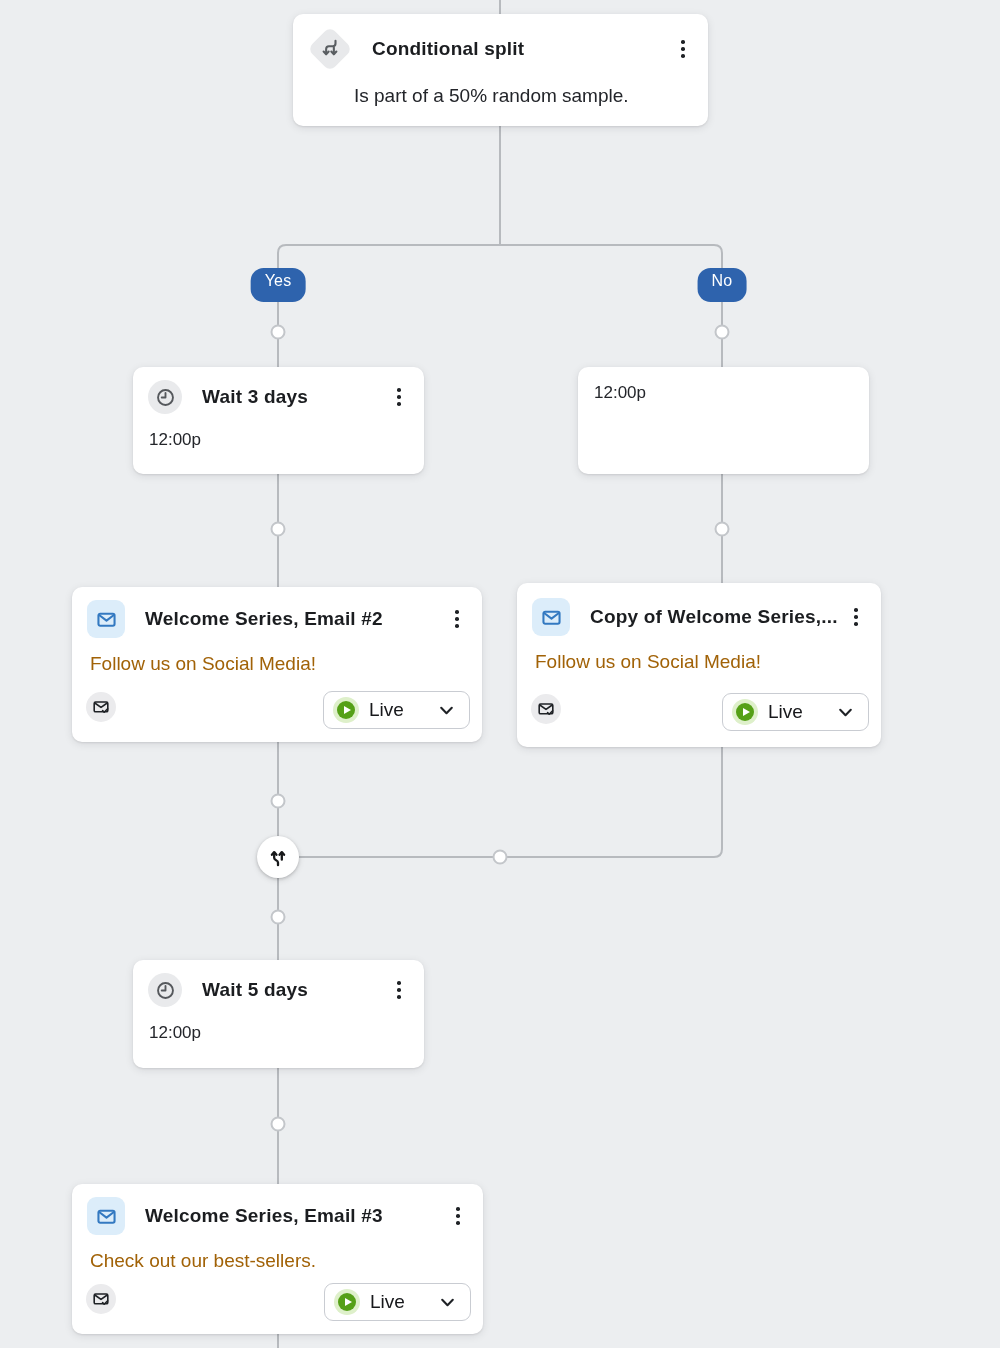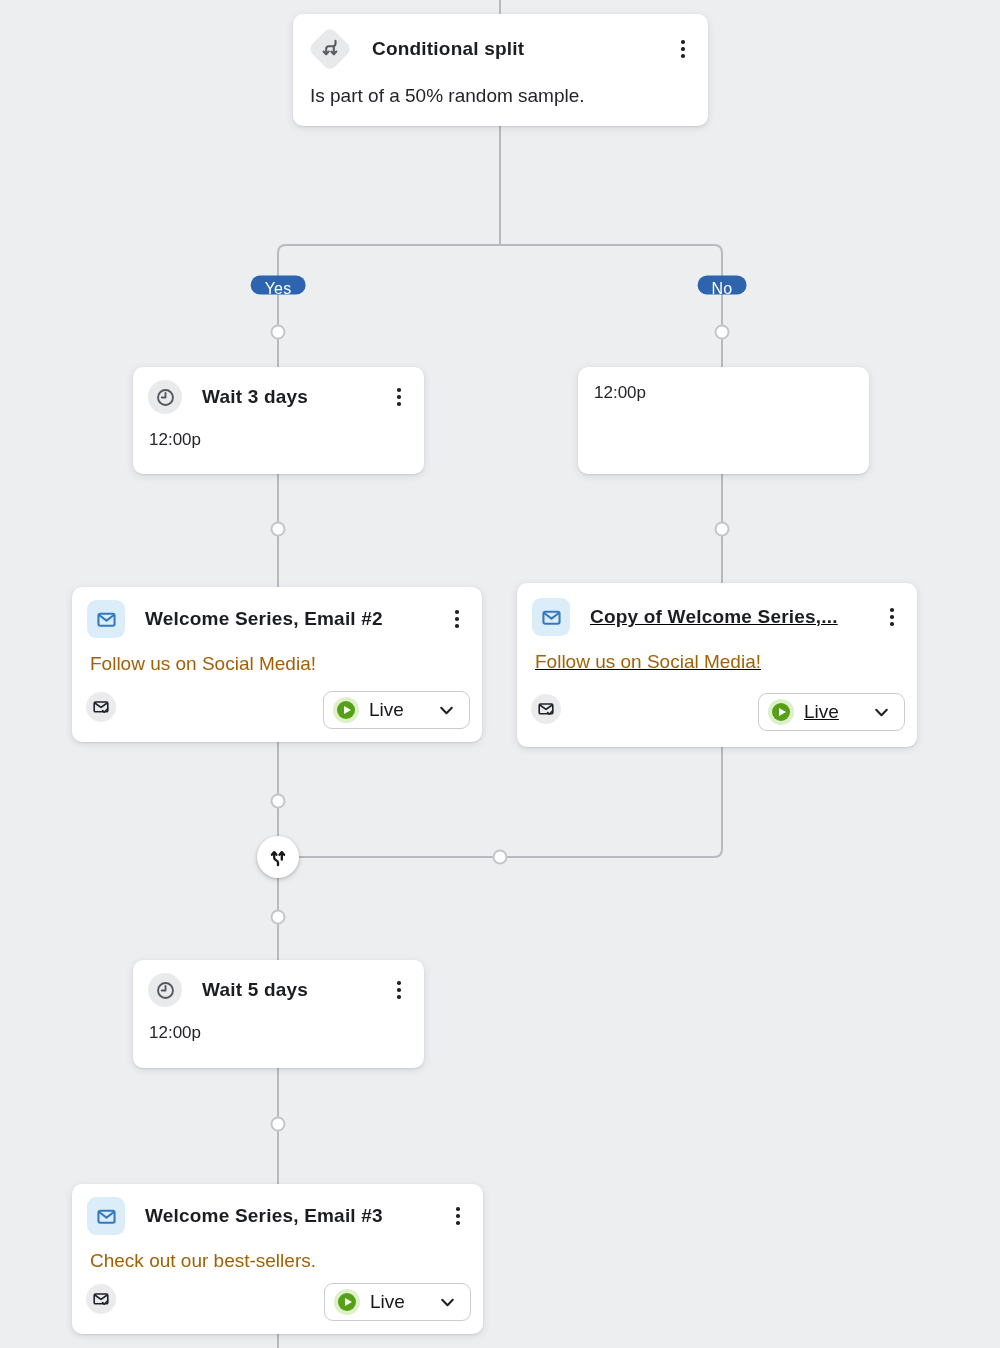--- a/index.html
+++ b/index.html
@@ -44,7 +44,7 @@
   }
   .icon-diamond svg{position:relative;z-index:1;}
 
-  .card-desc{font-size:19px;color:#23252a;padding:14px 17px 0;white-space:nowrap;}
+  .card-desc{font-size:19px;color:#23252a;padding:14px 17px 0;white-space:nowrap;margin-left:44px;}
   .wait-time{font-size:17px;color:#23252a;padding:16px 16px 0;}
   .card-subject{font-size:19px;color:#a16207;padding:15px 18px 0;white-space:nowrap;overflow:hidden;}
 

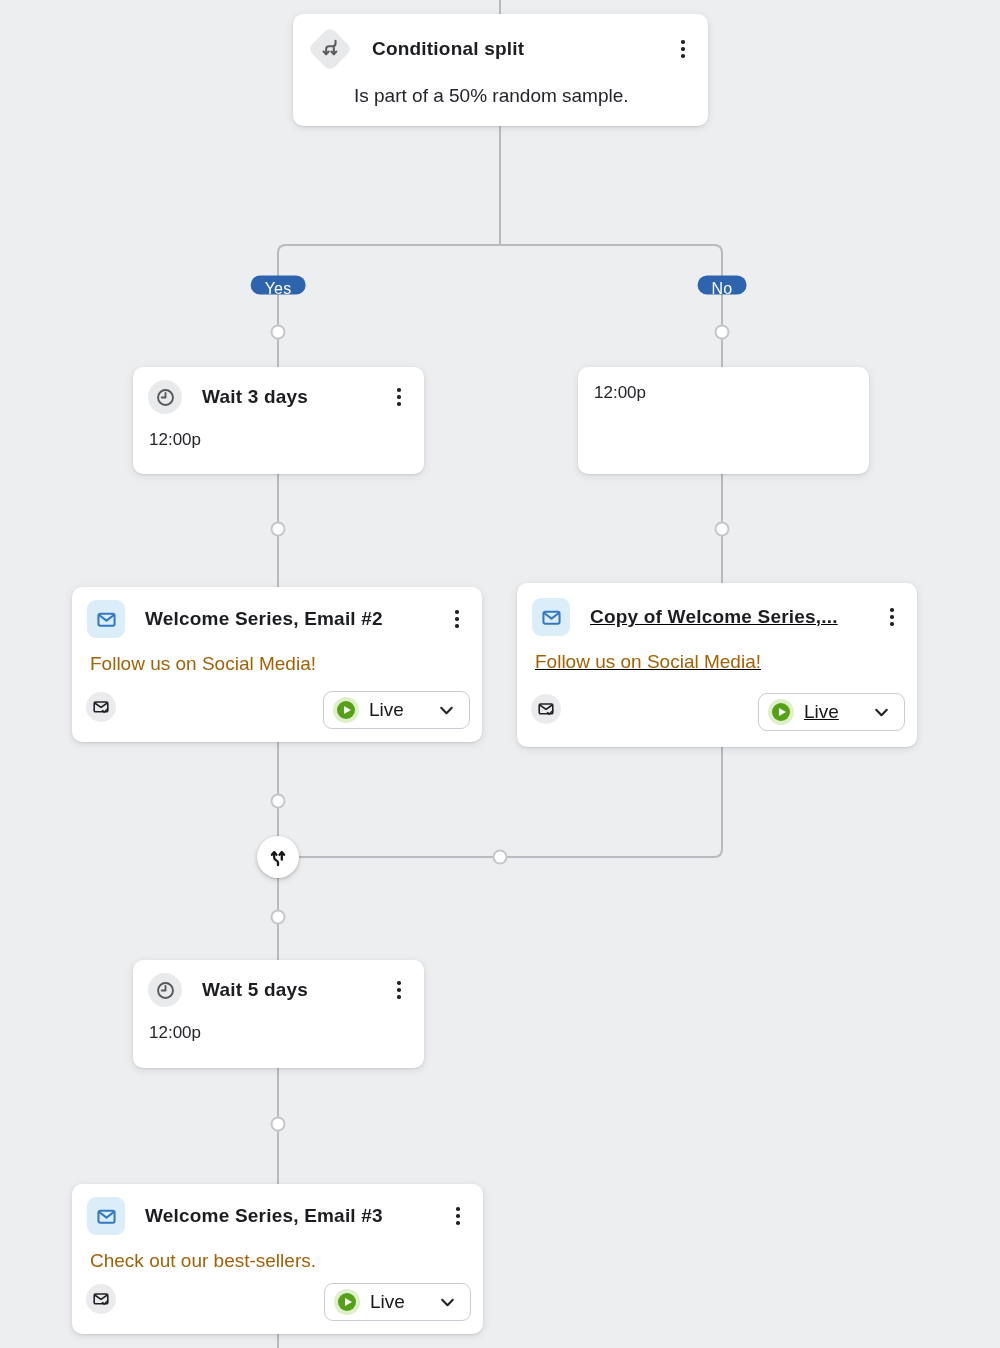--- a/index.html
+++ b/index.html
@@ -77,7 +77,7 @@
   
   .branch-badge{
     position:absolute;transform:translate(-50%,-50%);
-    background:#2e63ad;color:#fff;font-size:16px;line-height:26px;height:19px;
+    background:#2e63ad;color:#fff;font-size:16px;line-height:26px;height:34px;
     padding:0 14px;border-radius:13px;letter-spacing:.2px;
   }
 

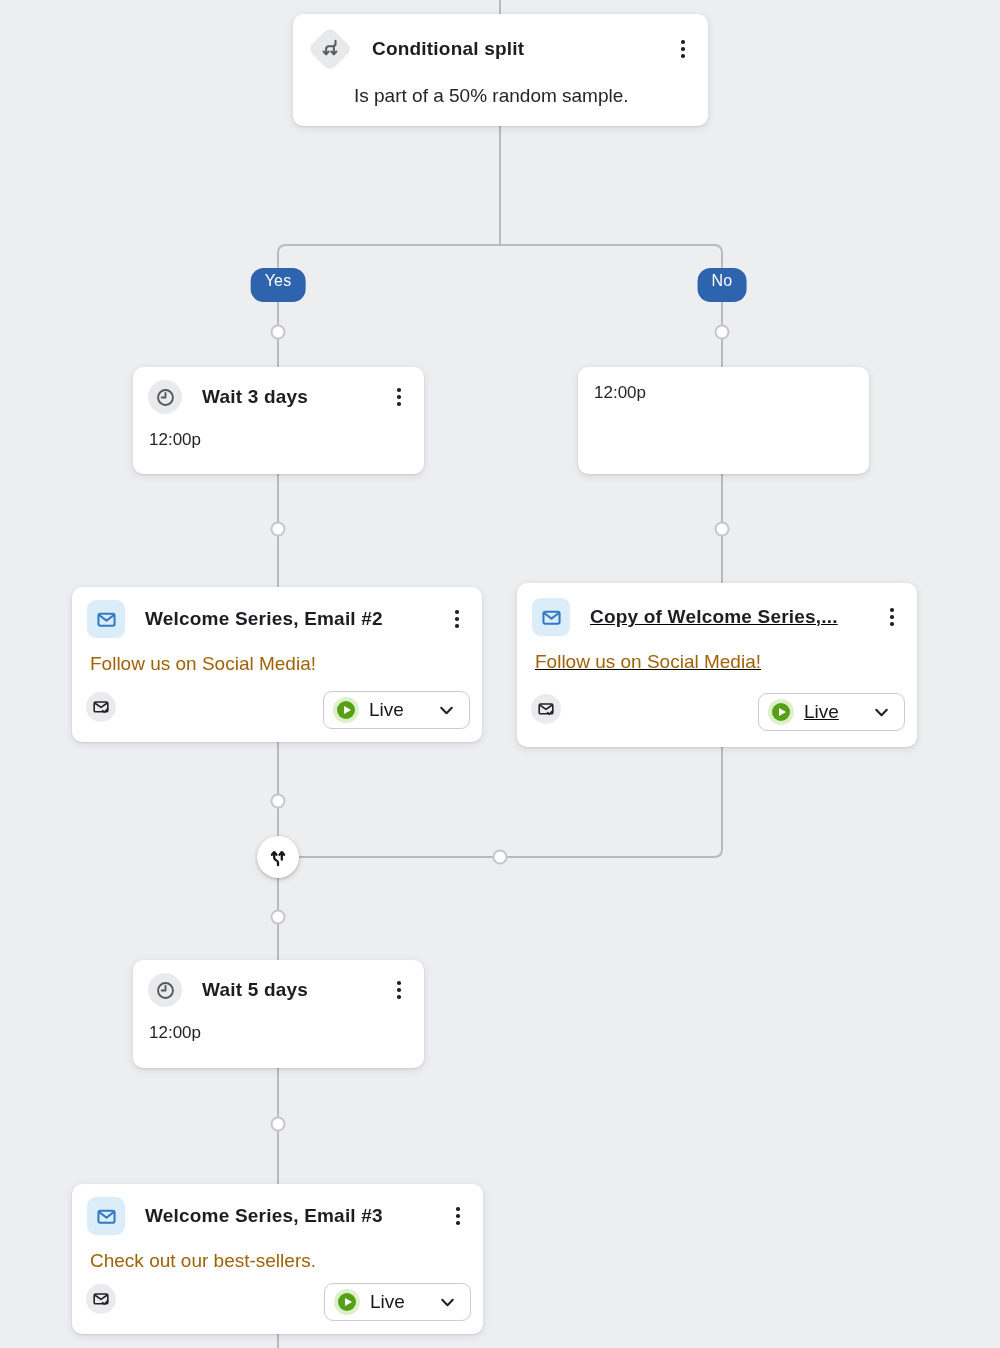--- a/index.html
+++ b/index.html
@@ -93,7 +93,7 @@
   .pos-wait-yes   {left:133px;top:367px; width:291px;height:107px;}
   .pos-wait-no    {left:578px;top:367px; width:291px;height:107px;}
   .pos-email-yes  {left:72px; top:587px; width:410px;height:155px;}
-  .pos-email-no   {left:517px;top:583px; width:400px;height:164px;text-decoration:underline;}
+  .pos-email-no   {left:517px;top:583px; width:364px;height:164px;}
   .pos-wait-merge {left:133px;top:960px; width:291px;height:108px;}
   .pos-email-final{left:72px; top:1184px;width:411px;height:150px;}
   .pos-badge-yes{left:278px;top:285px;}

